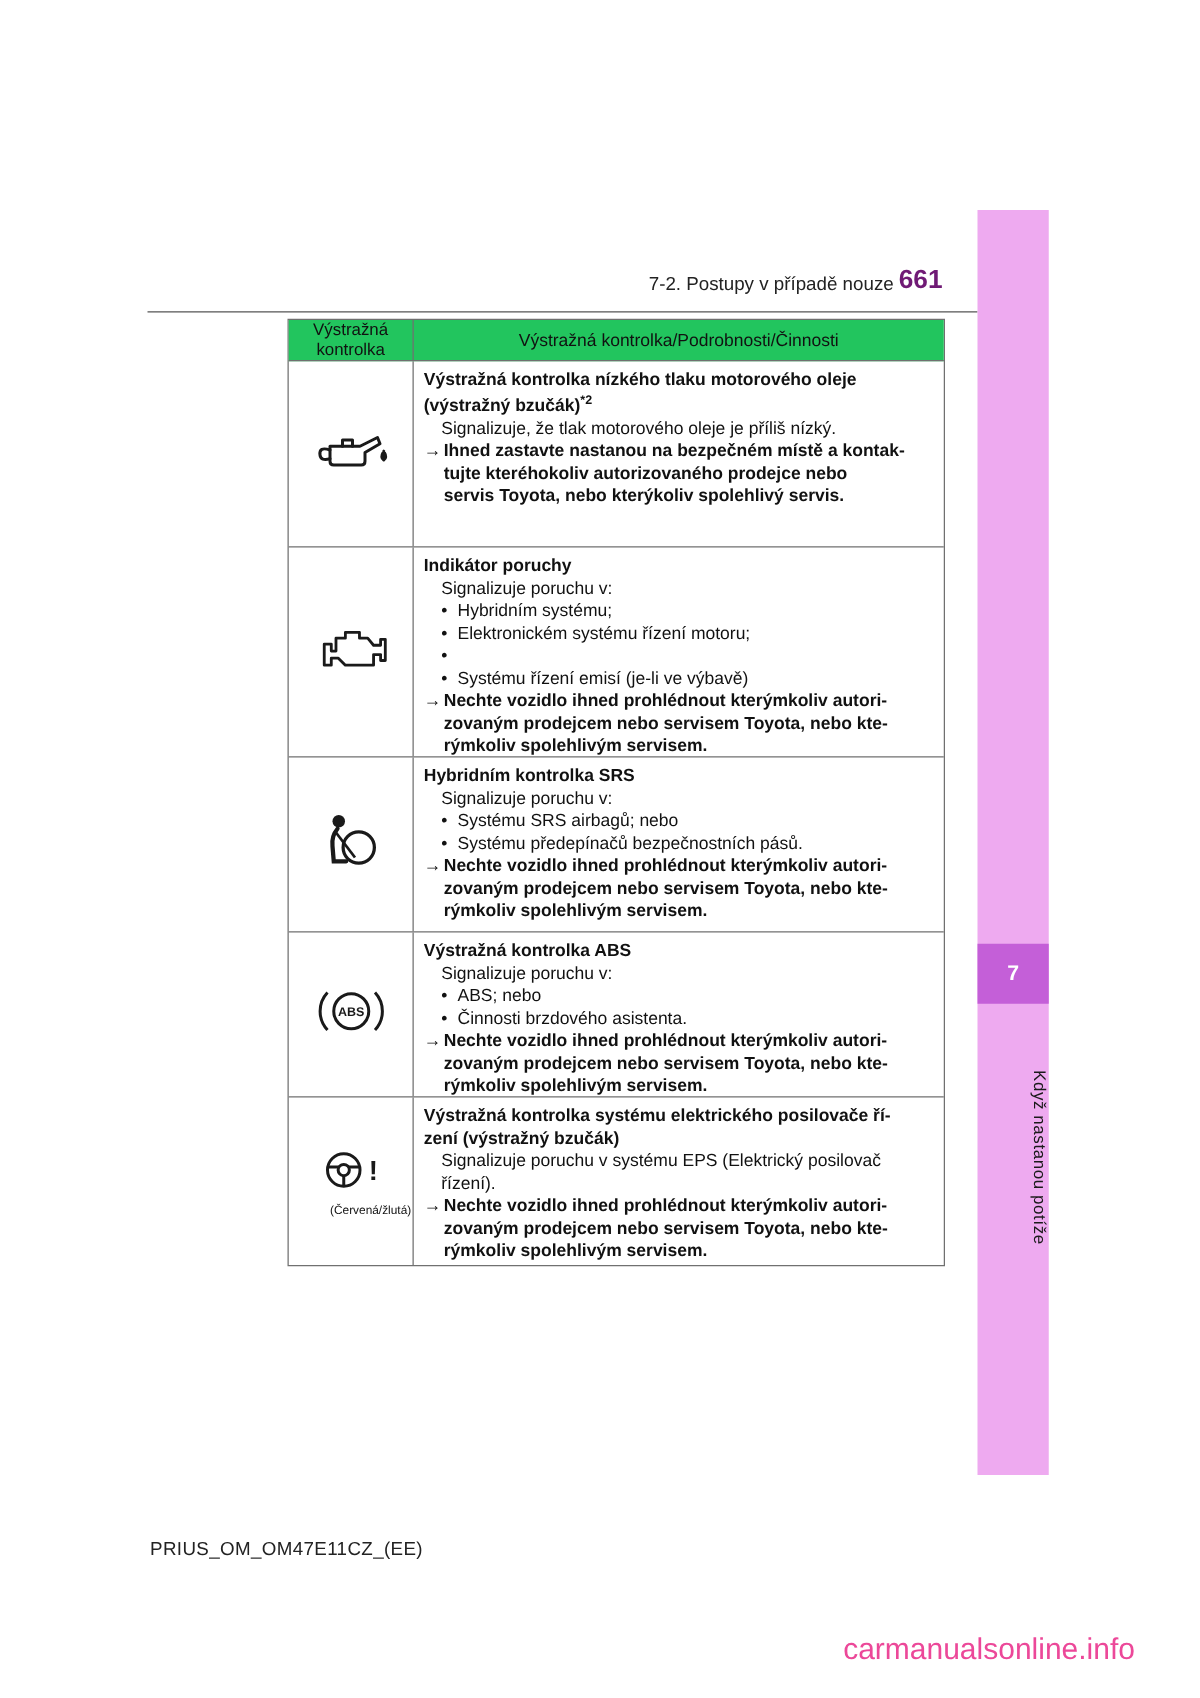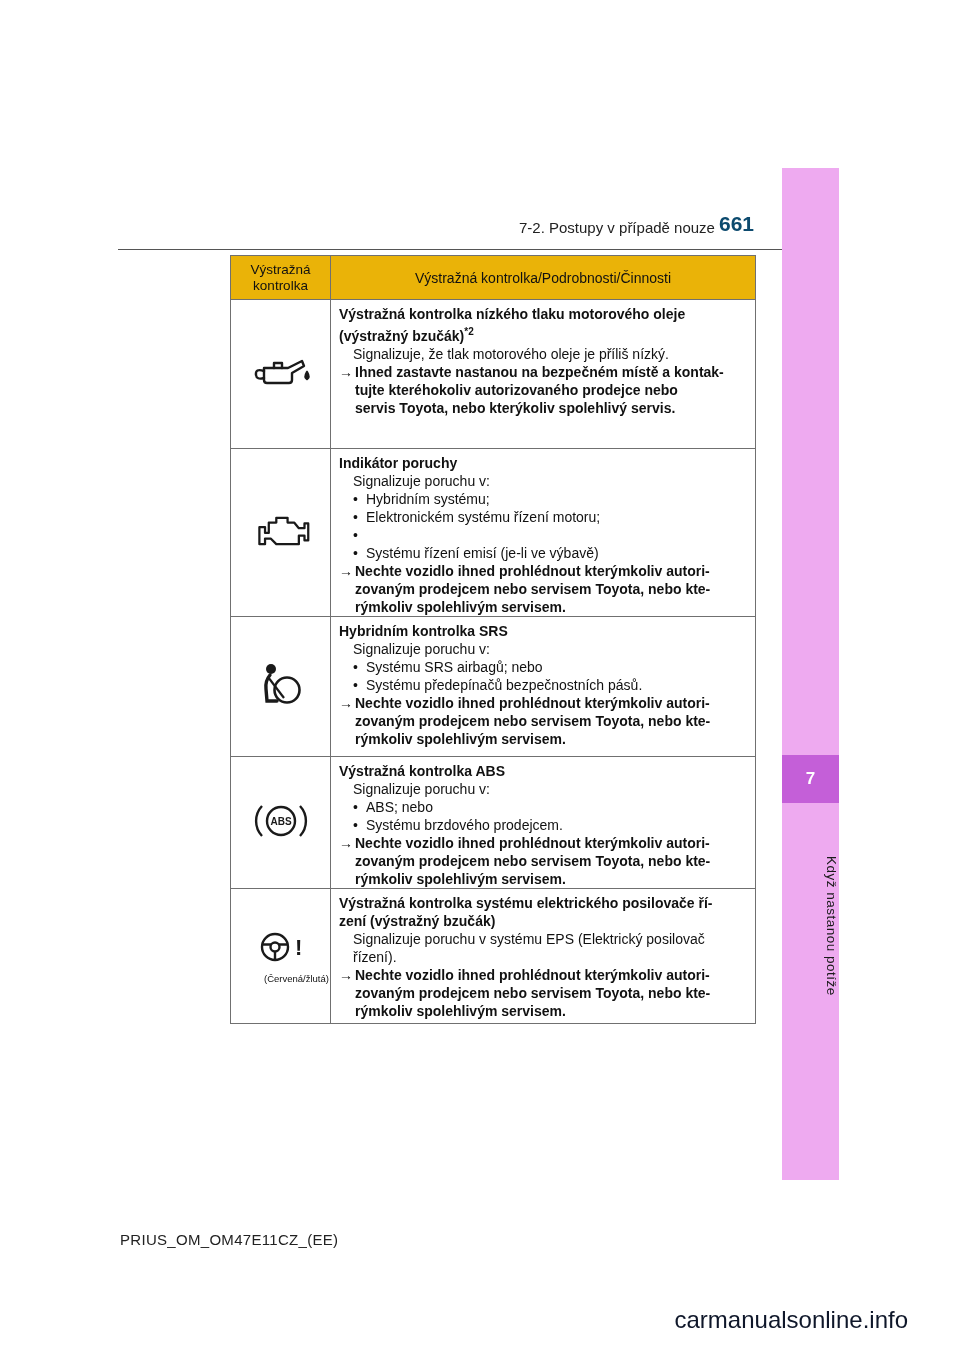--- a/index.html
+++ b/index.html
@@ -16,7 +16,7 @@
     display:flex; justify-content:flex-end; align-items:flex-end; gap:4px;
   }
   .section-title { font-size:15px; color:#222; }
-  .page-number { font-size:21px; font-weight:bold; color:#0c4a6e; }
+  .page-number { font-size:21px; font-weight:bold; color:#701a75; }
   .header-rule {
     position:absolute; left:118px; top:249px; width:664px; height:1px;
     background:#555;

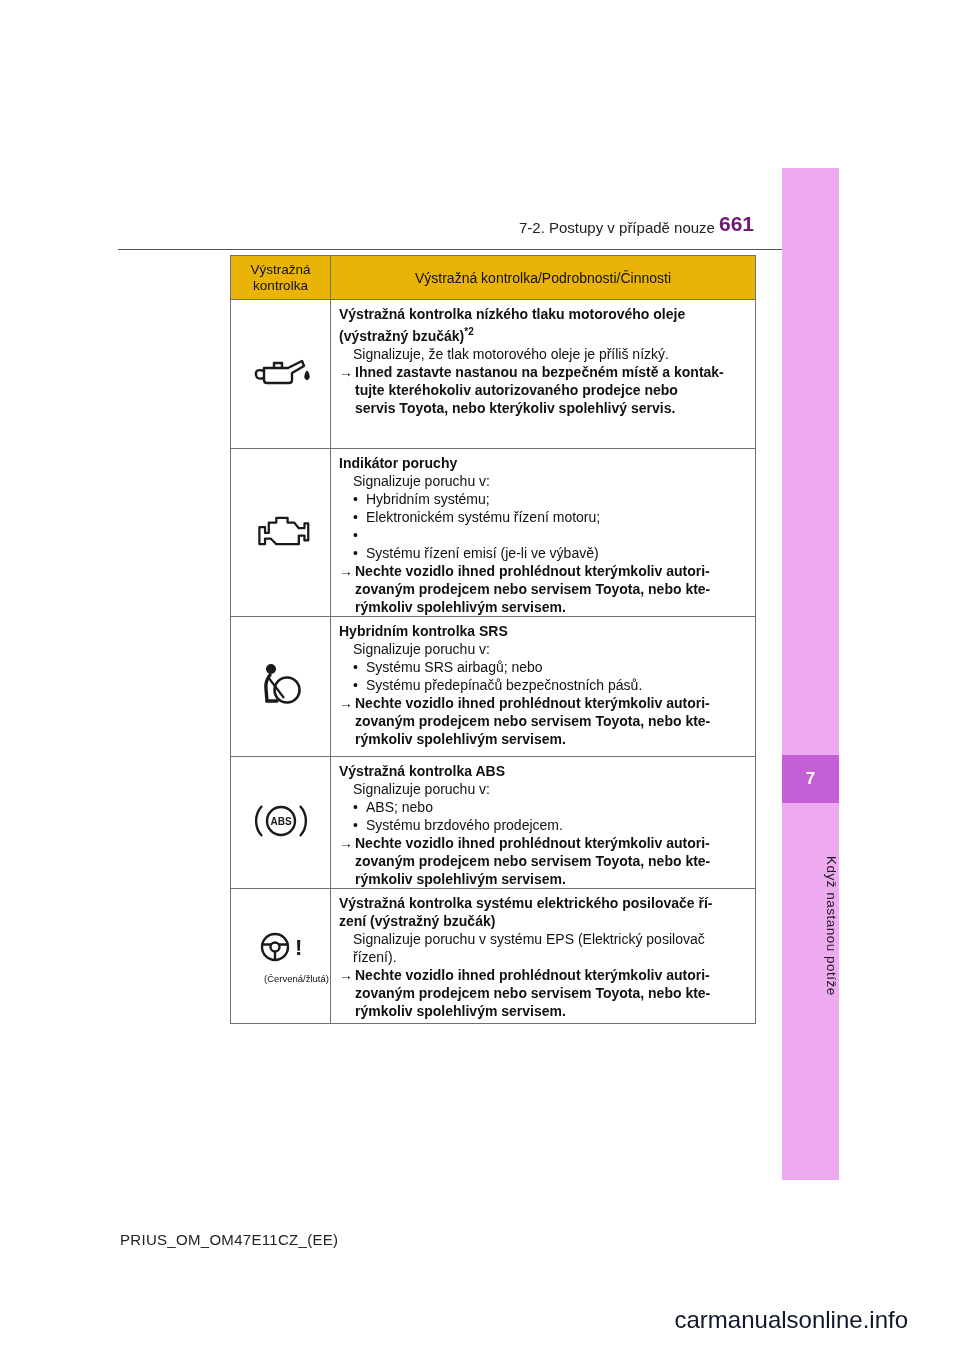--- a/index.html
+++ b/index.html
@@ -52,7 +52,7 @@
   .text-cell {
     flex:1; padding:5px 6px 3px 8px; font-size:14px; line-height:18px;
   }
-  .thead { background:#eab308; height:44px; }
+  .thead { background:#22c55e; height:33px; }
   .thead .icon-cell {
     font-size:13.5px; line-height:16px; text-align:center; font-weight:normal;
   }

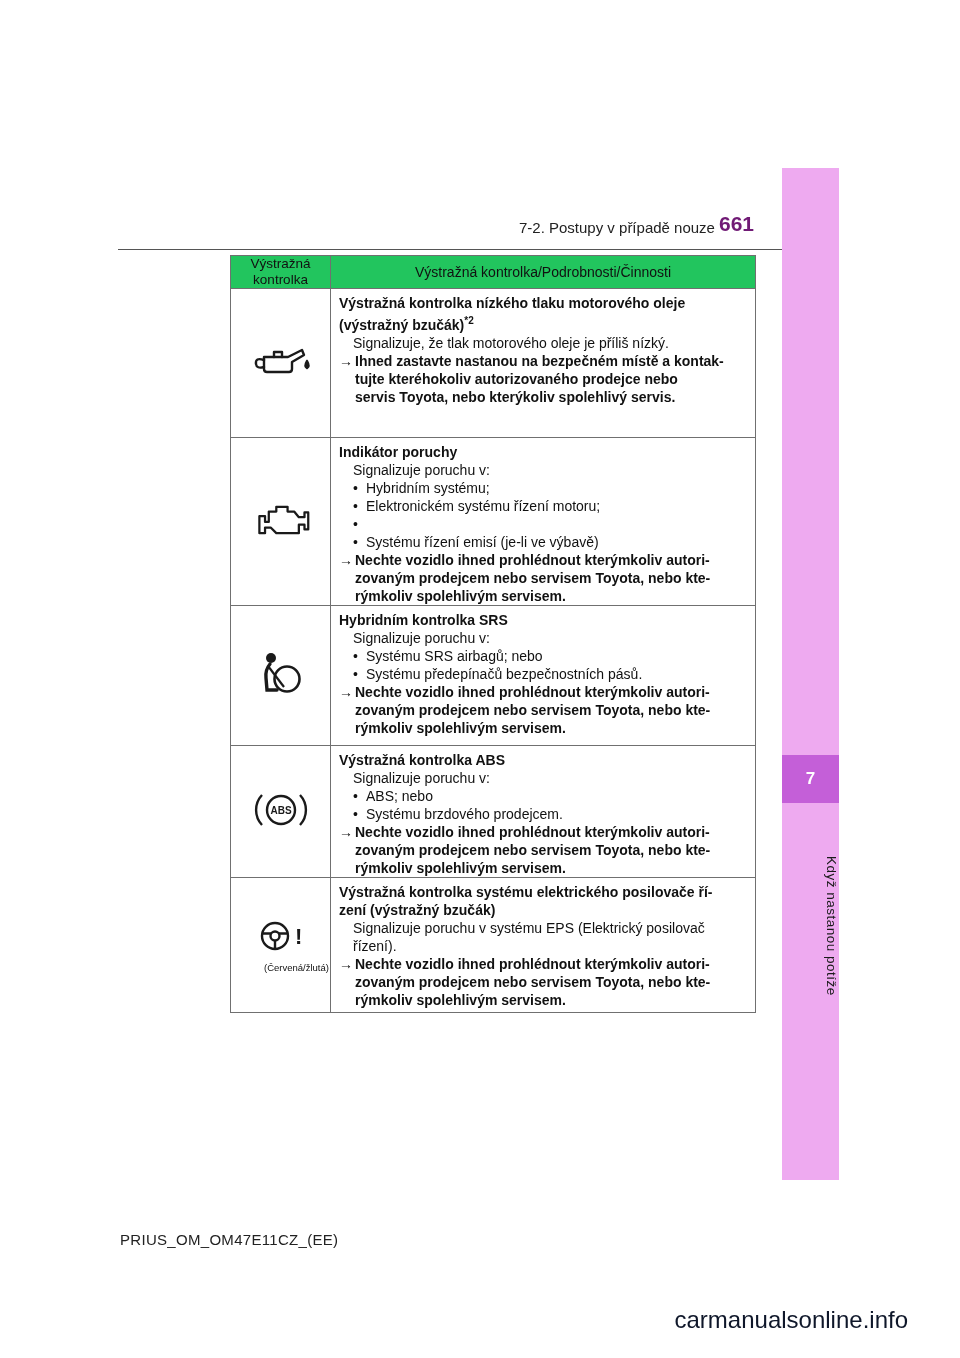--- a/index.html
+++ b/index.html
@@ -220,7 +220,7 @@
           </div>
         <div class="bullet-line">
             <span class="bullet">•</span>
-            <span>Systému brzdového prodejcem.</span>
+            <span>Činnosti brzdového asistenta.</span>
           </div>
         <div class="row-action">
           <span class="arrow">→</span>

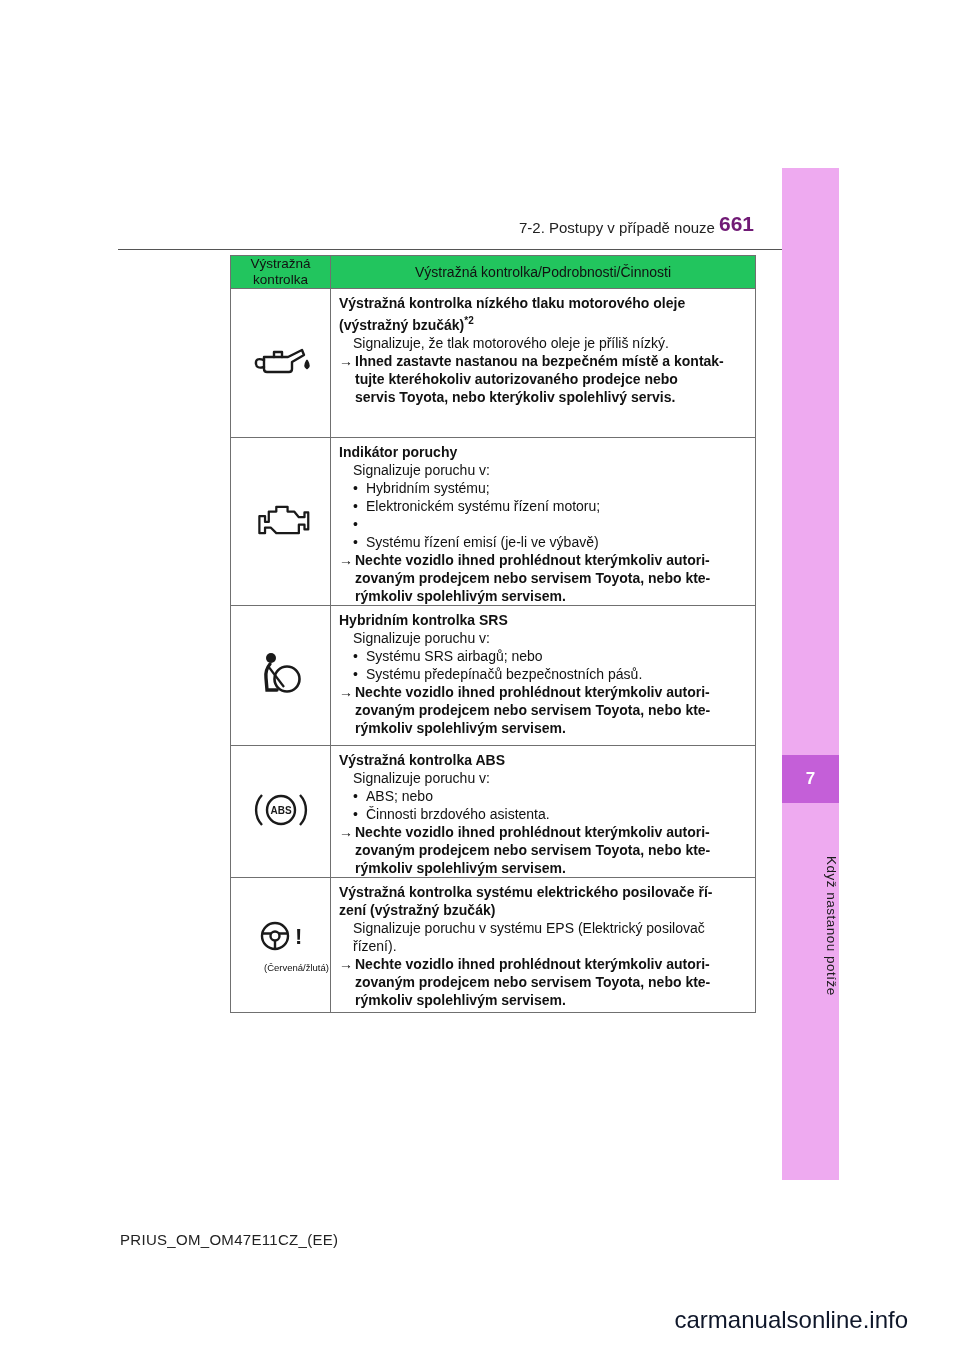--- a/index.html
+++ b/index.html
@@ -77,7 +77,7 @@
     letter-spacing:0.3px;
   }
   .watermark {
-    position:absolute; right:52px; top:1306px; font-size:24px; color:#0f172a;
+    position:absolute; right:52px; top:1306px; font-size:24px; color:#ec4899;
   }
 </style>
 </head>

